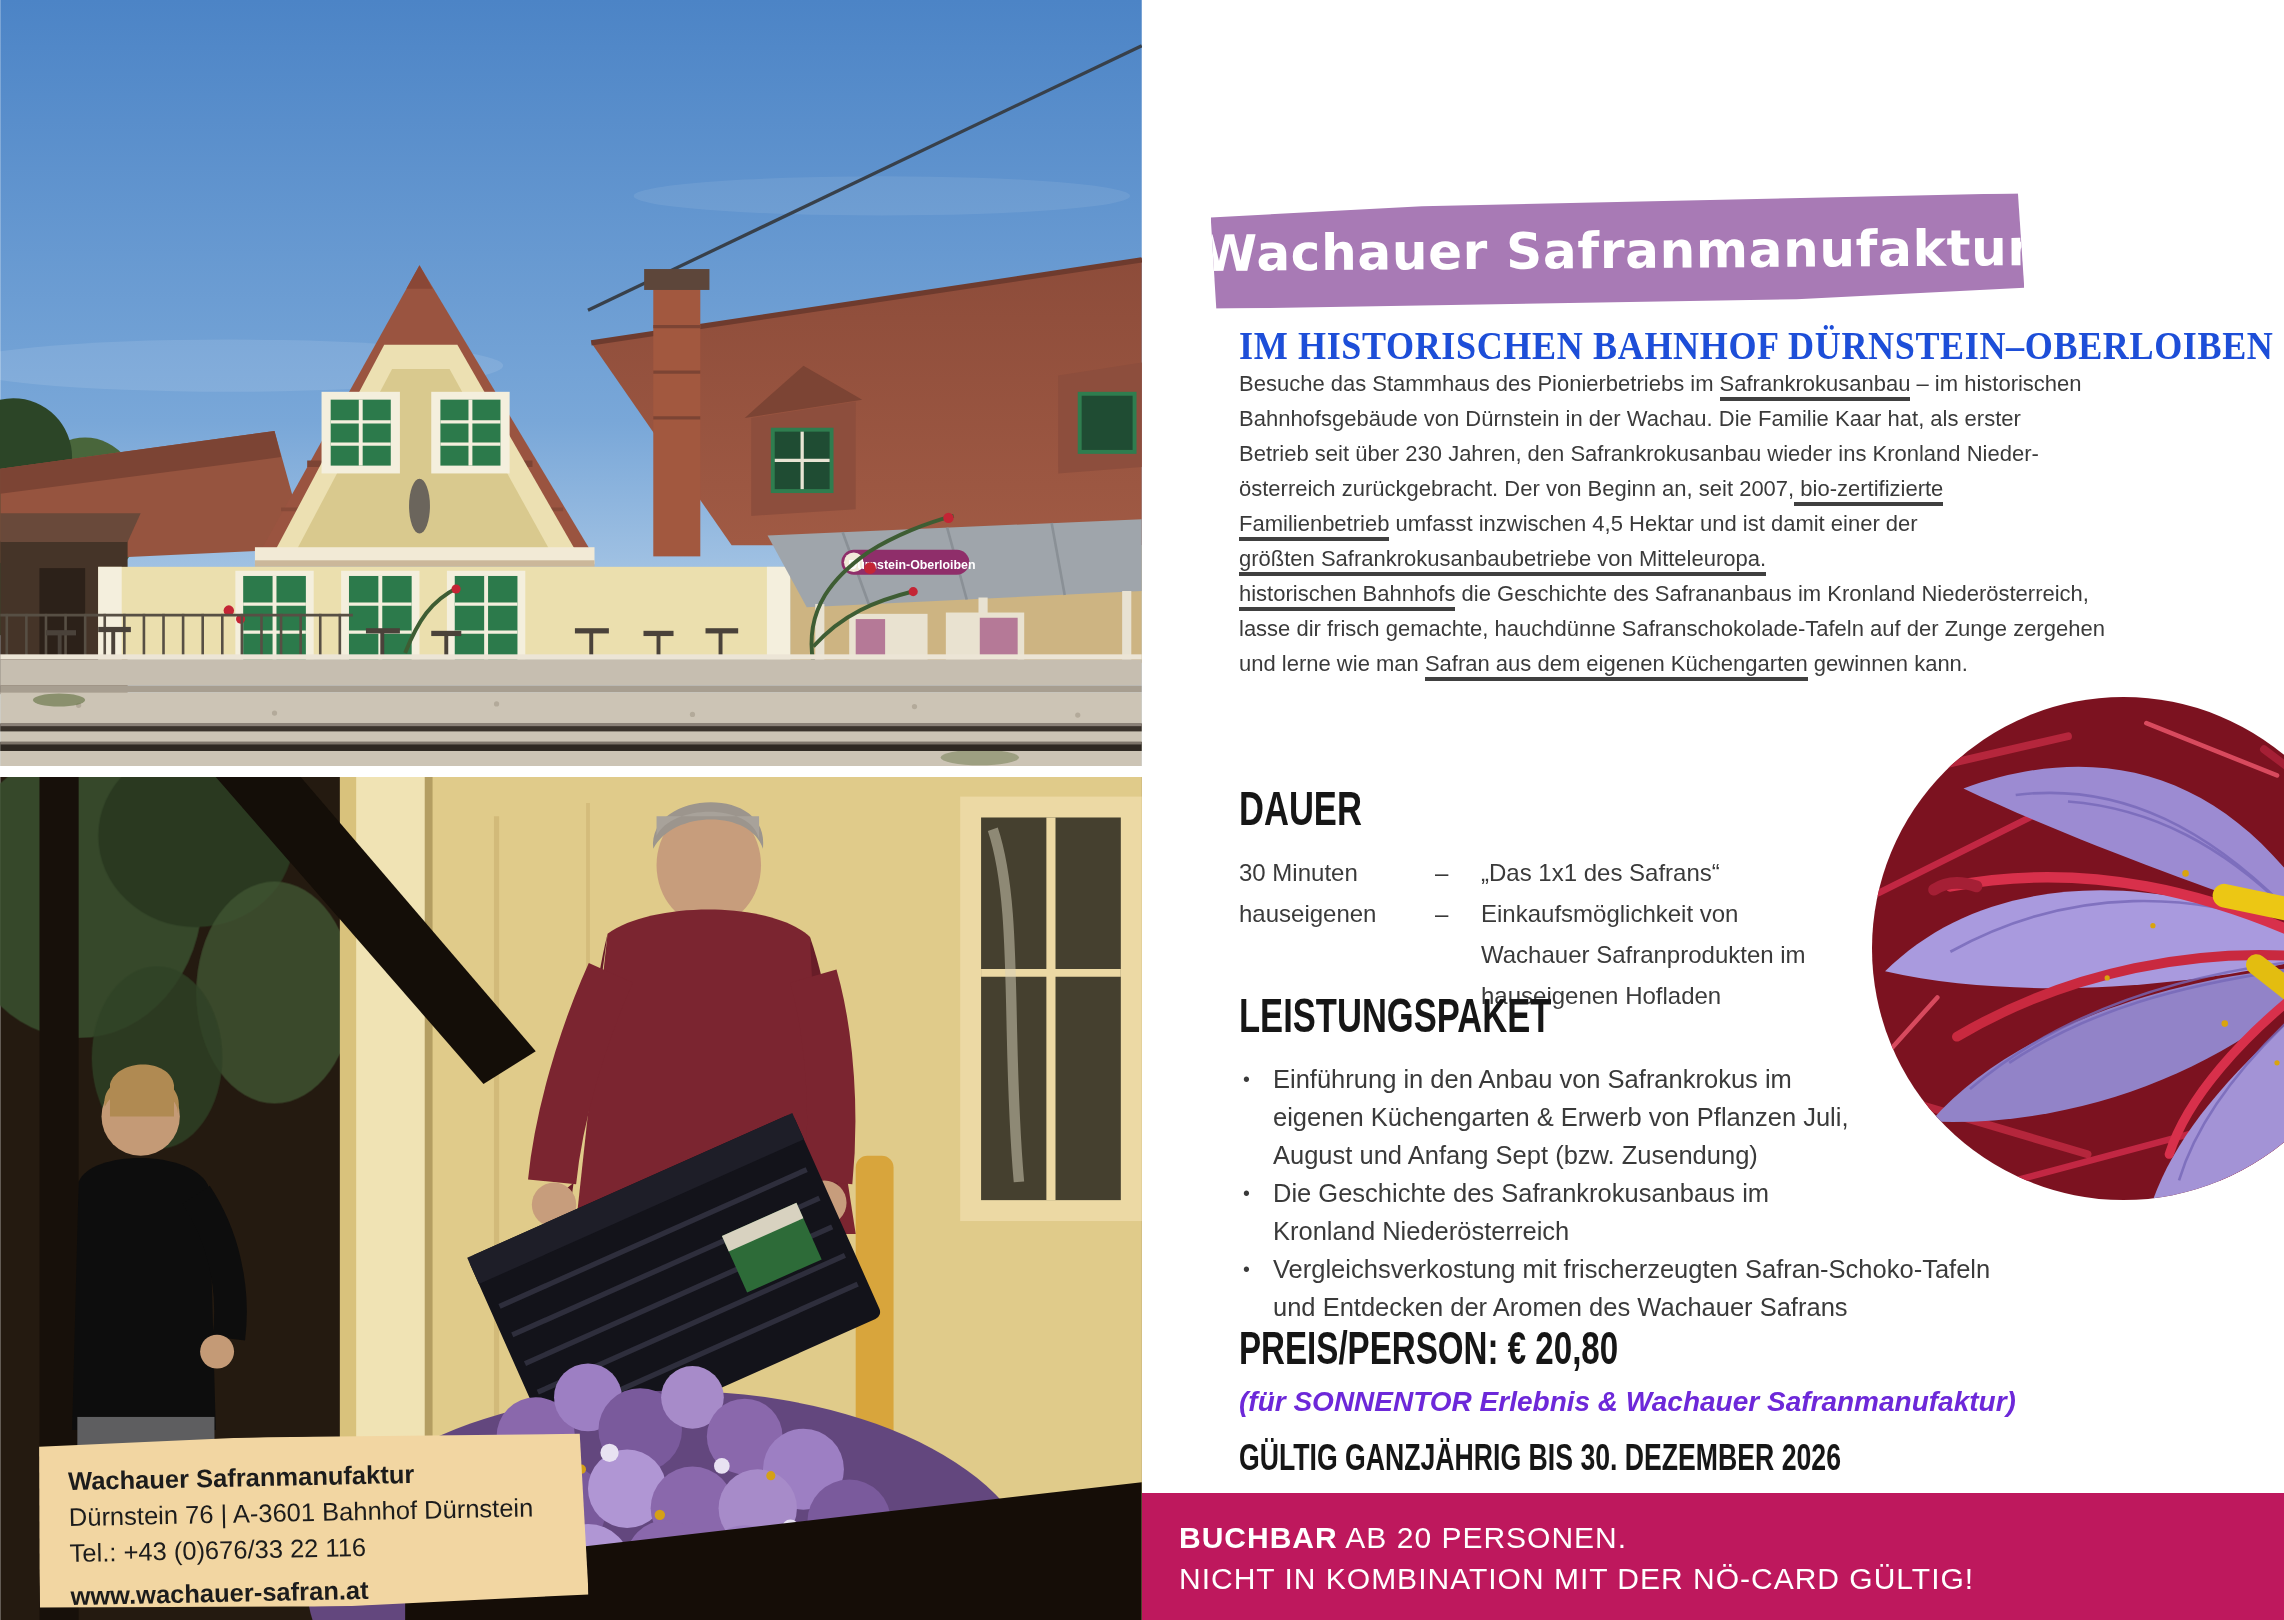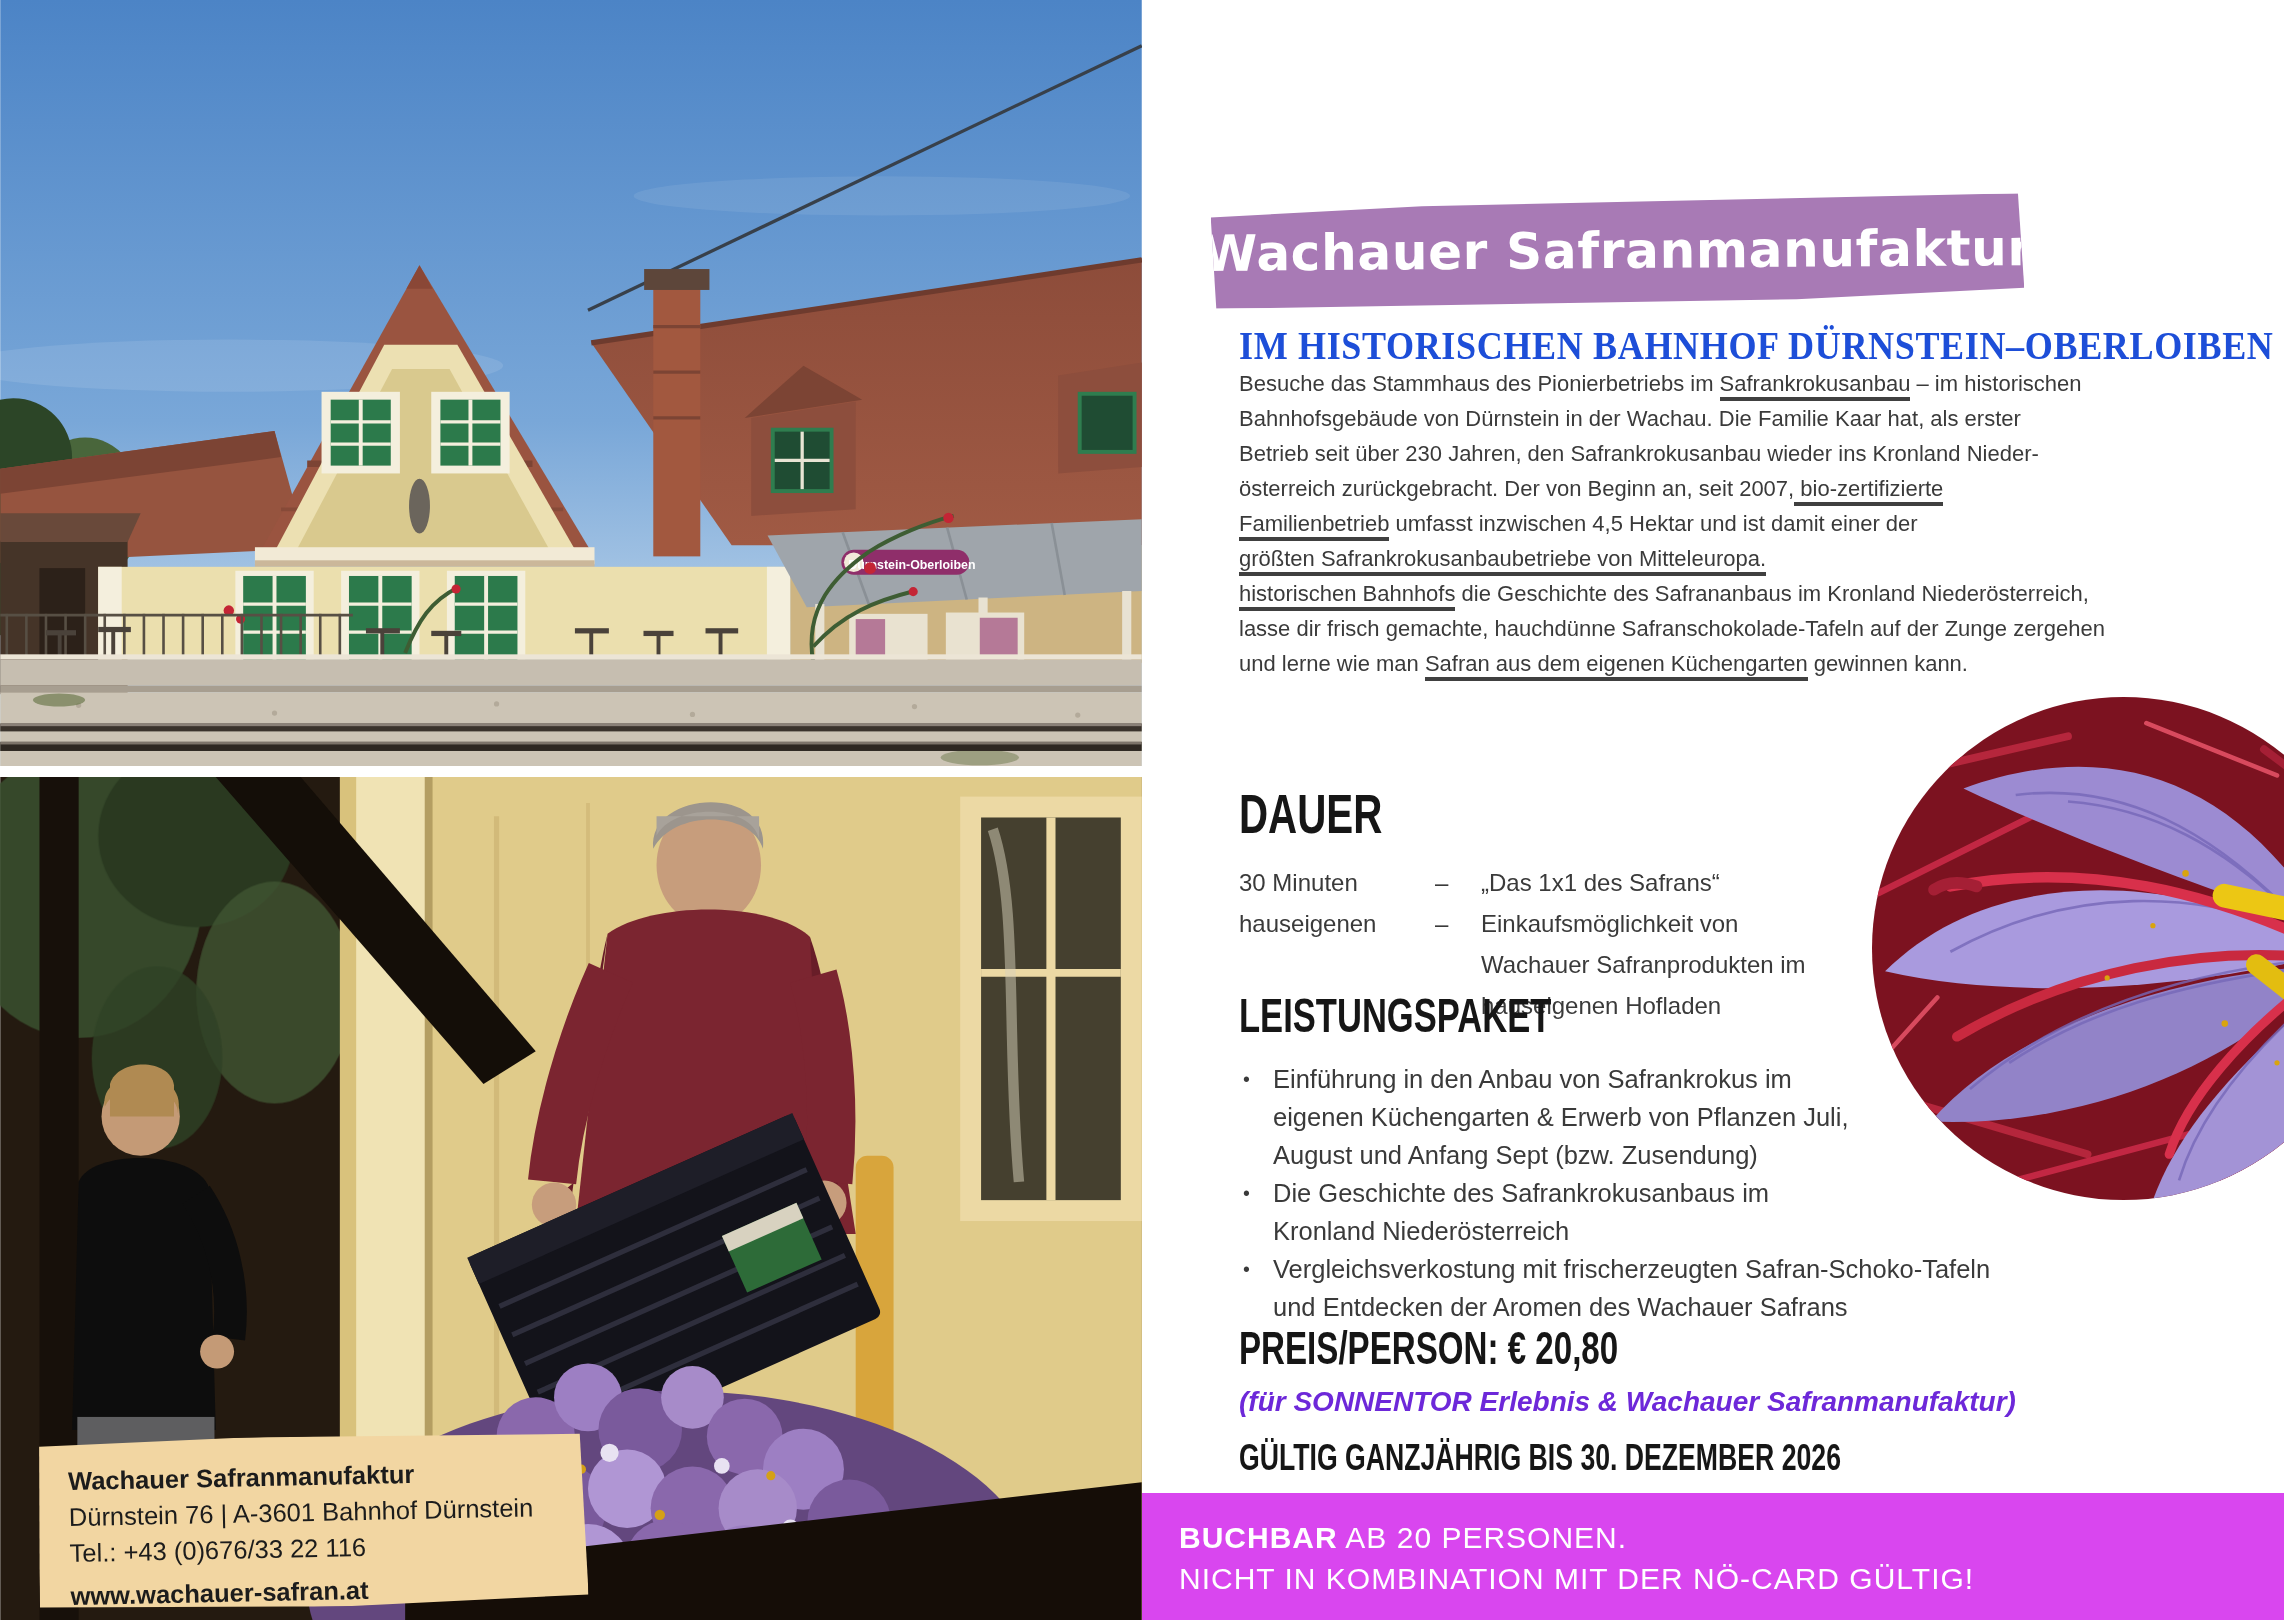--- a/index.html
+++ b/index.html
@@ -32,7 +32,7 @@
   .sec-heading .squeeze{transform:scaleX(0.72);letter-spacing:0px;}
 
   .dauer{position:absolute;left:97px;top:781px;}
-  .dauer .sec-heading{font-size:56px;}
+  .dauer .sec-heading{font-size:48px;}
   .dauer-rows{margin-top:15.7px;font-size:24px;line-height:41px;color:#3a3a3a;}
   .dauer-row{display:grid;grid-template-columns:196px 46px auto;white-space:nowrap;}
 

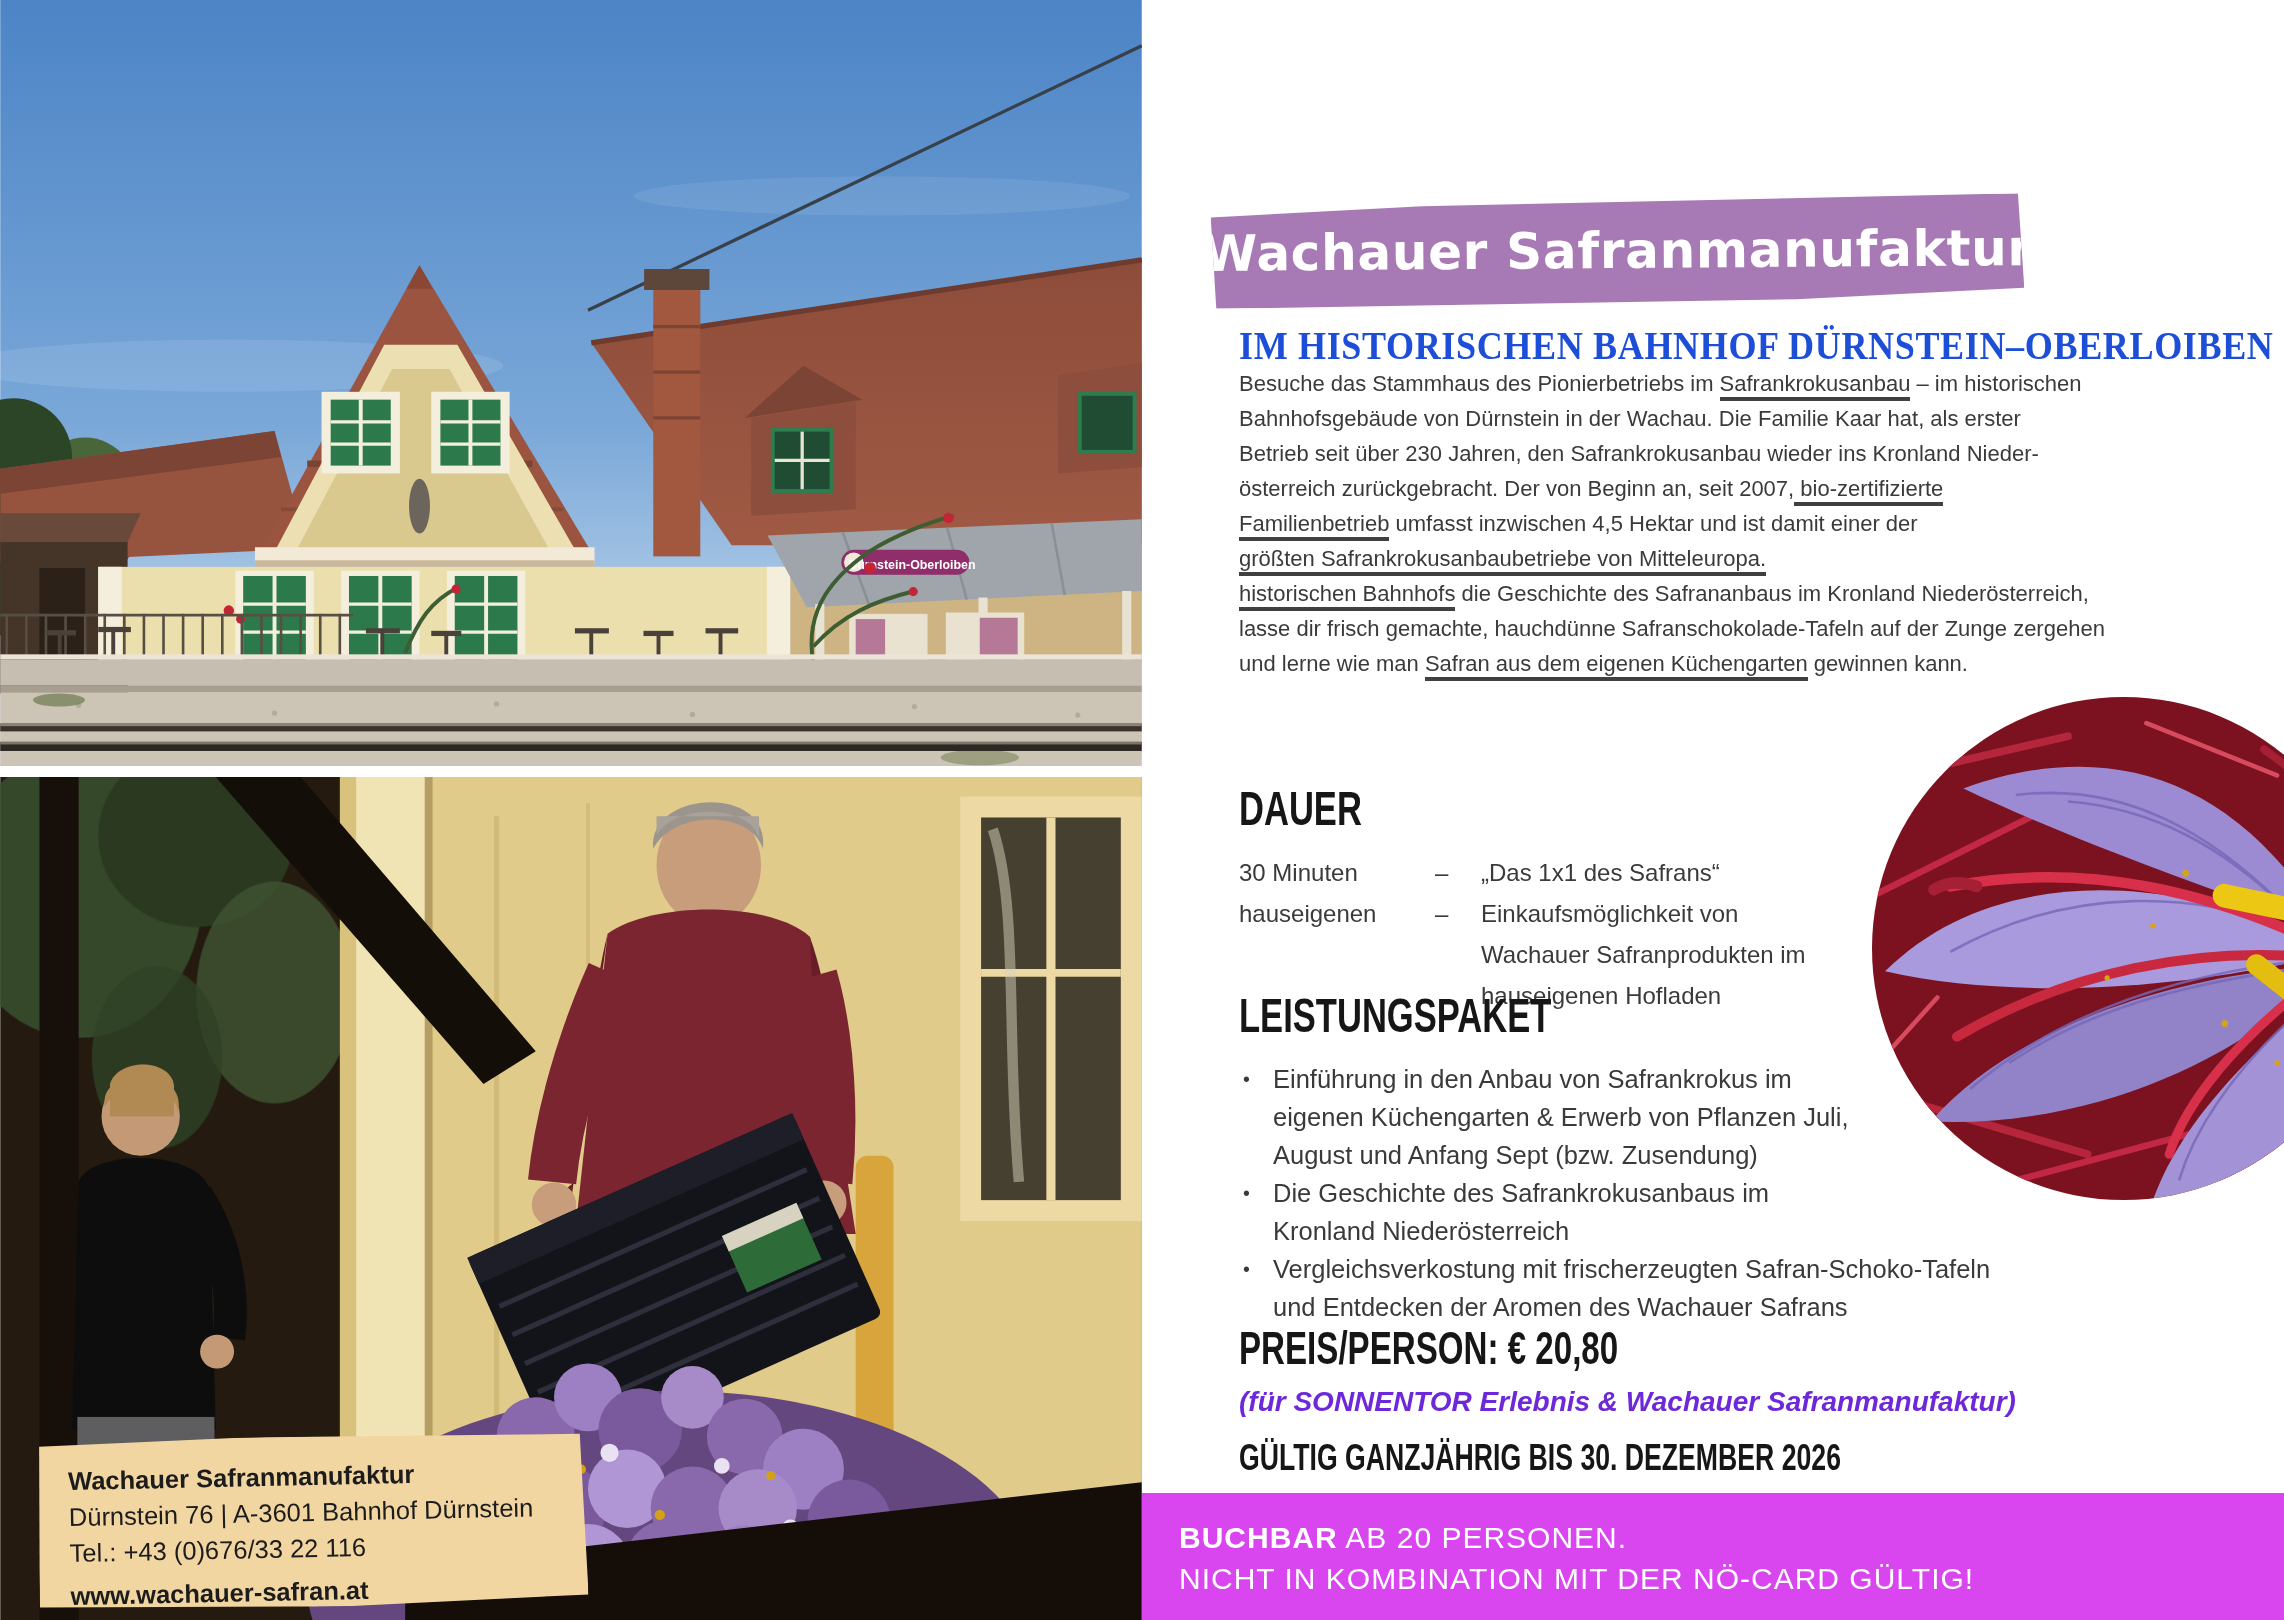--- a/index.html
+++ b/index.html
@@ -50,7 +50,7 @@
   .gueltig{position:absolute;left:97px;top:1437px;}
   .gueltig .sec-heading{font-size:37px;}
 
-  .footer-bar{position:absolute;left:0px;top:1493px;width:1142px;height:127px;background:#d946ef;
+  .footer-bar{position:absolute;left:0px;top:1493px;width:1142px;height:127px;background:#be185d;
           color:#ffffff;padding-left:37px;box-sizing:border-box;padding-top:23.5px;}
   .footer-line{font-size:30px;line-height:41px;letter-spacing:1px;white-space:nowrap;font-weight:300;}
   .footer-line .fbold{font-weight:bold;}

